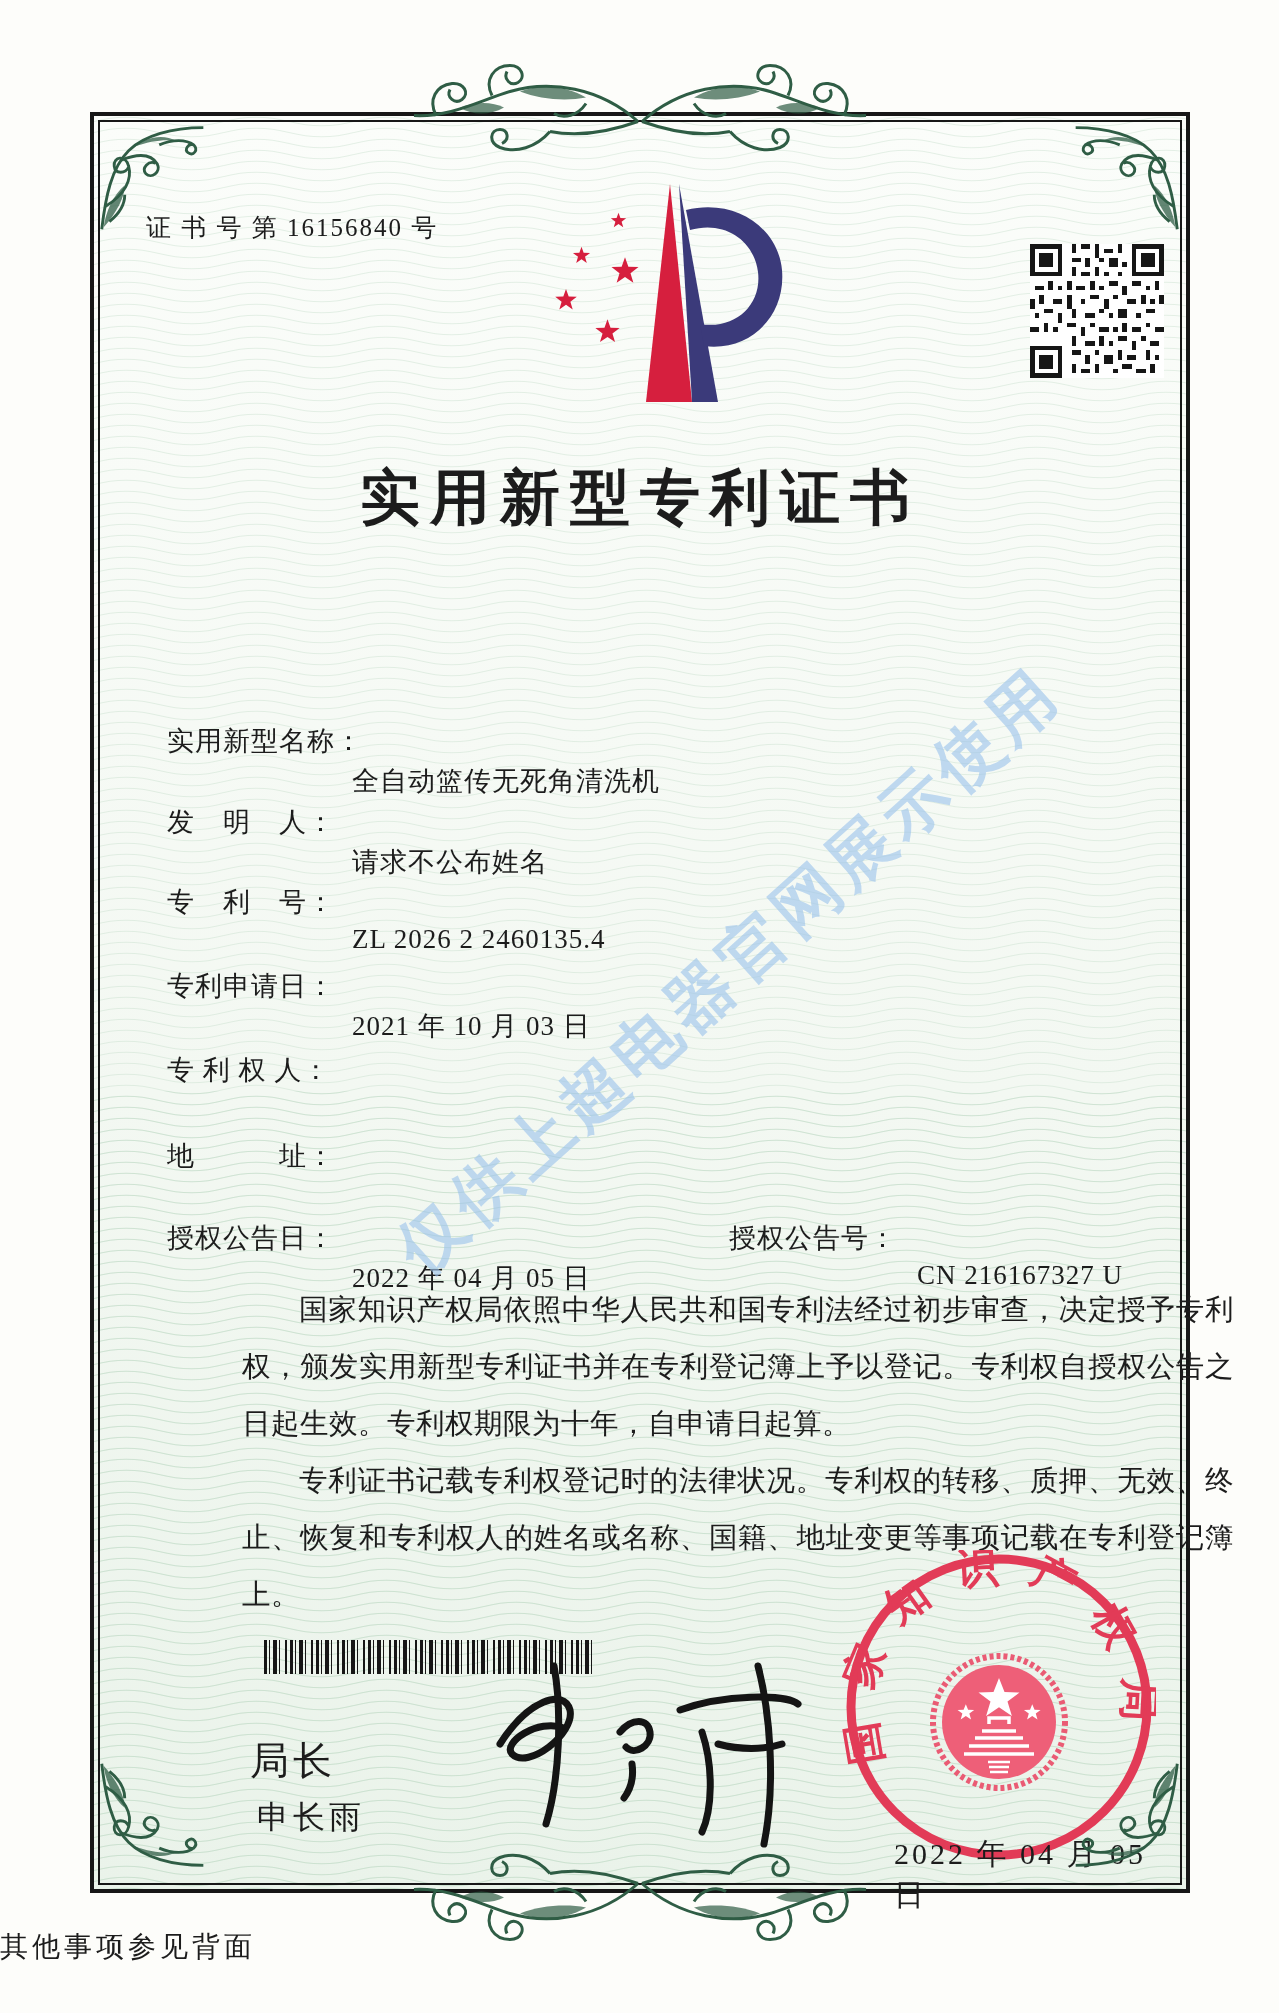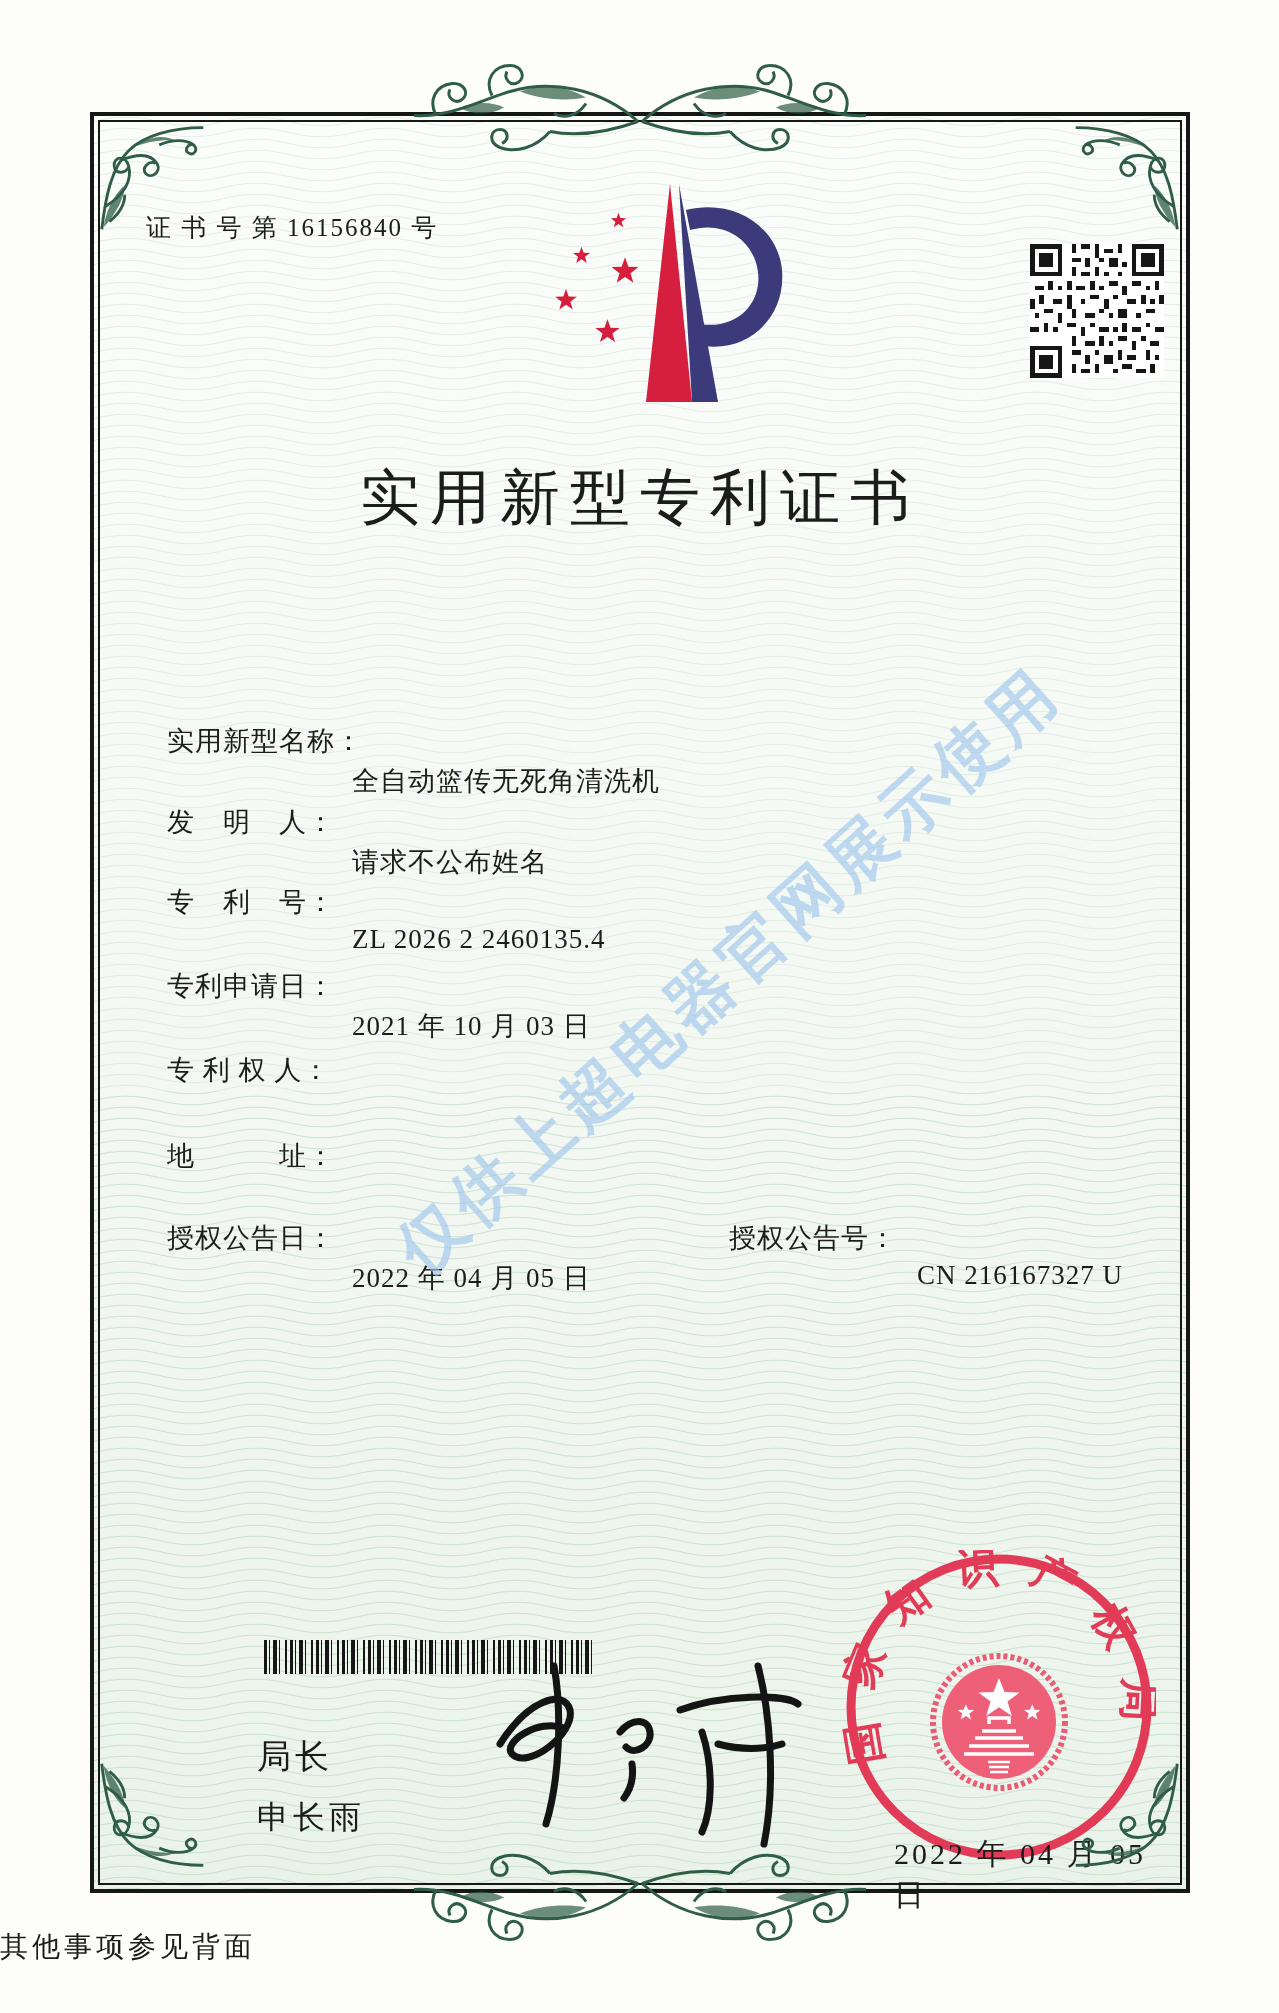--- a/index.html
+++ b/index.html
@@ -26,7 +26,7 @@
 
   .title {
     position:absolute; left:0; top:342px; width:100%; text-align:center;
-    font-size:60px; font-weight:normal; letter-spacing:10px;
+    font-size:60px; font-weight:bold; letter-spacing:10px;
   }
 
   .fields { position:absolute; left:73px; top:492px; width:980px; }

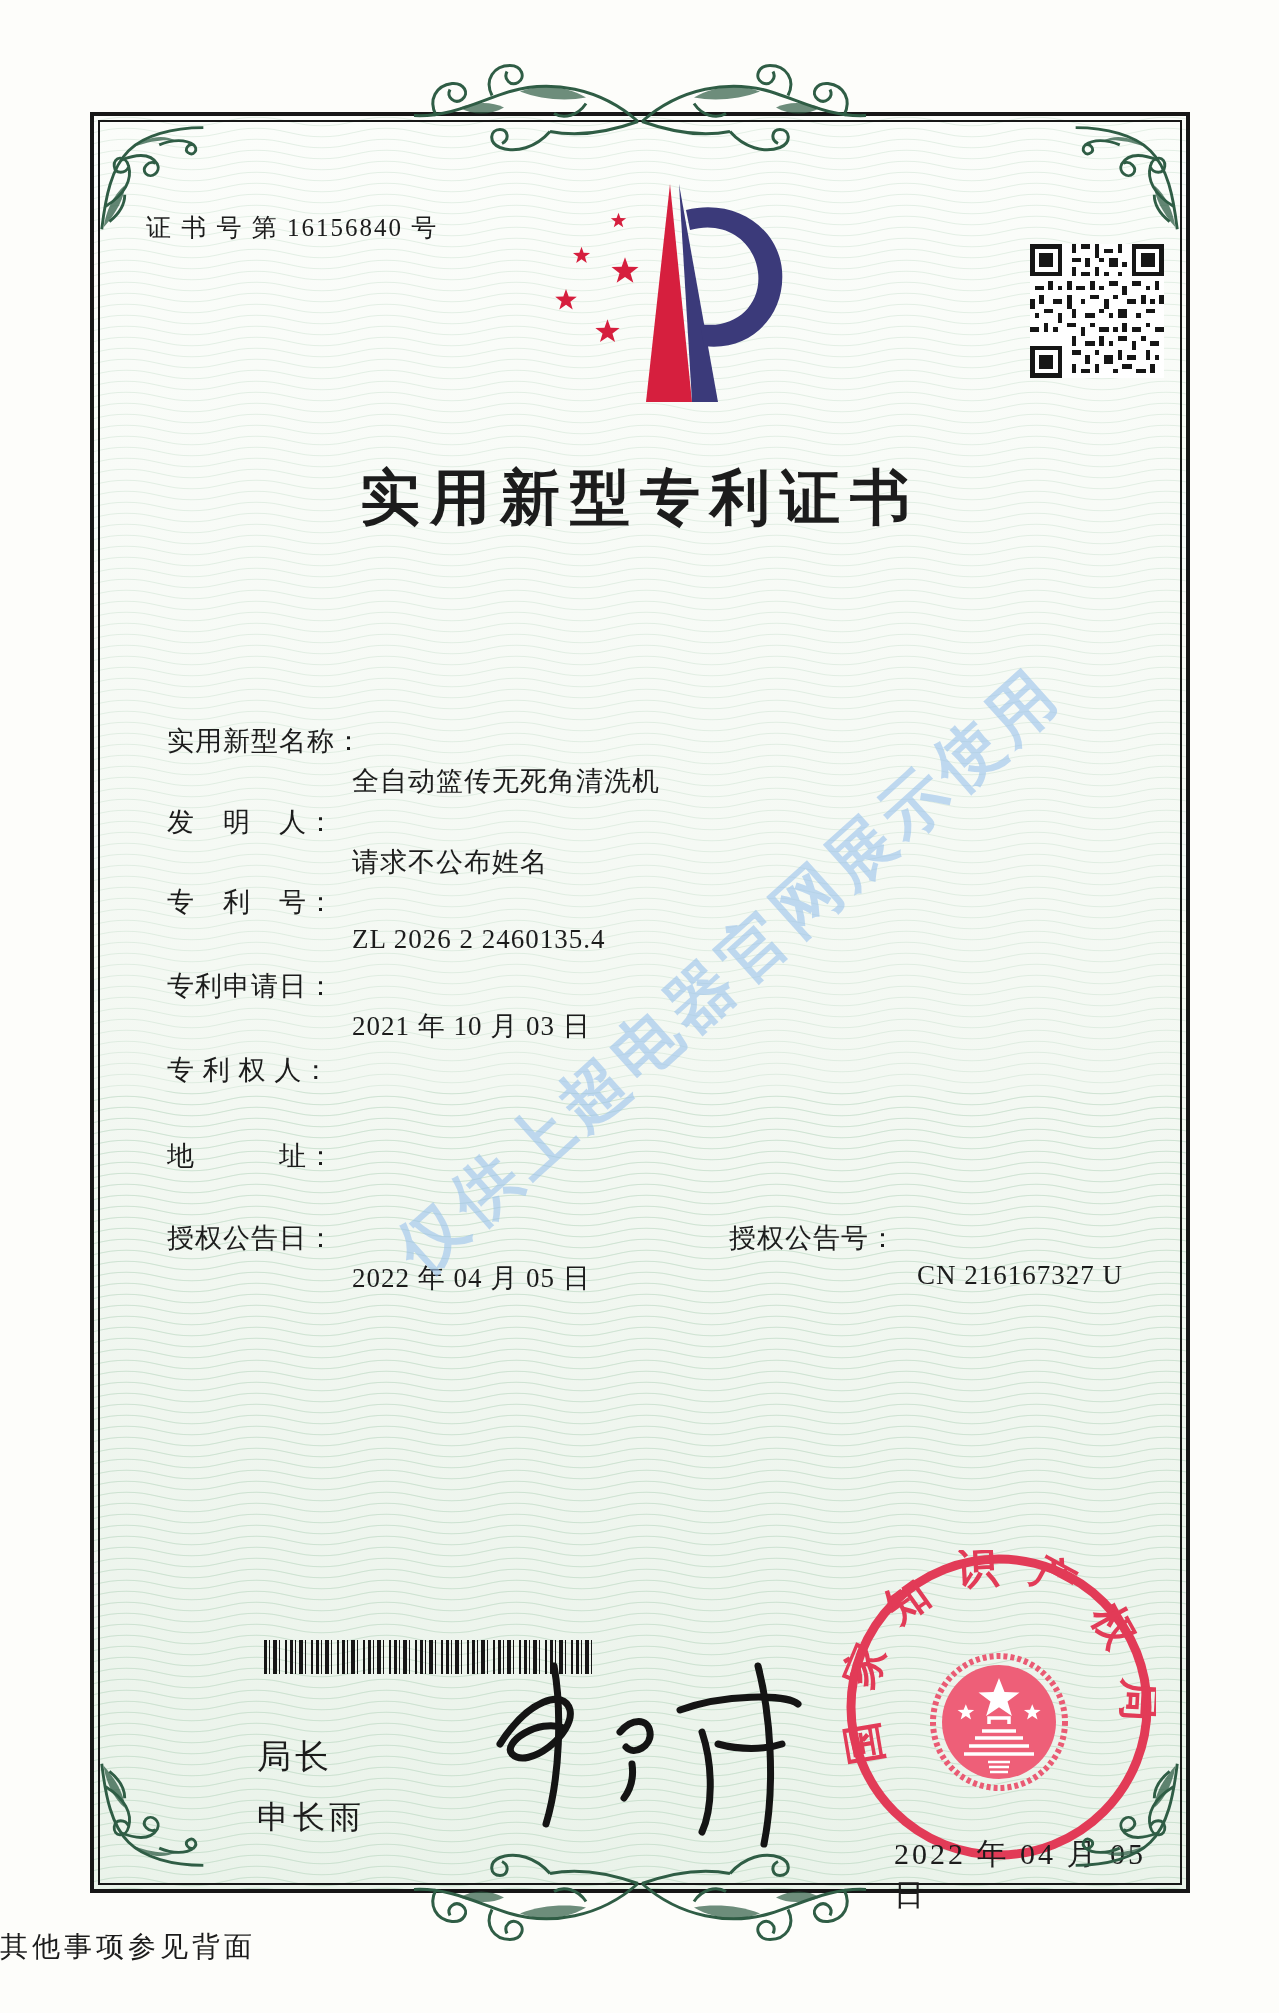--- a/index.html
+++ b/index.html
@@ -201,6 +201,10 @@
       </div>
     </div>
 
+    <div class="paras">
+      <p>国家知识产权局依照中华人民共和国专利法经过初步审查，决定授予专利权，颁发实用新型专利证书并在专利登记簿上予以登记。专利权自授权公告之日起生效。专利权期限为十年，自申请日起算。</p>
+      <p>专利证书记载专利权登记时的法律状况。专利权的转移、质押、无效、终止、恢复和专利权人的姓名或名称、国籍、地址变更等事项记载在专利登记簿上。</p>
+    </div>
 
     <div class="barcode"></div>
 

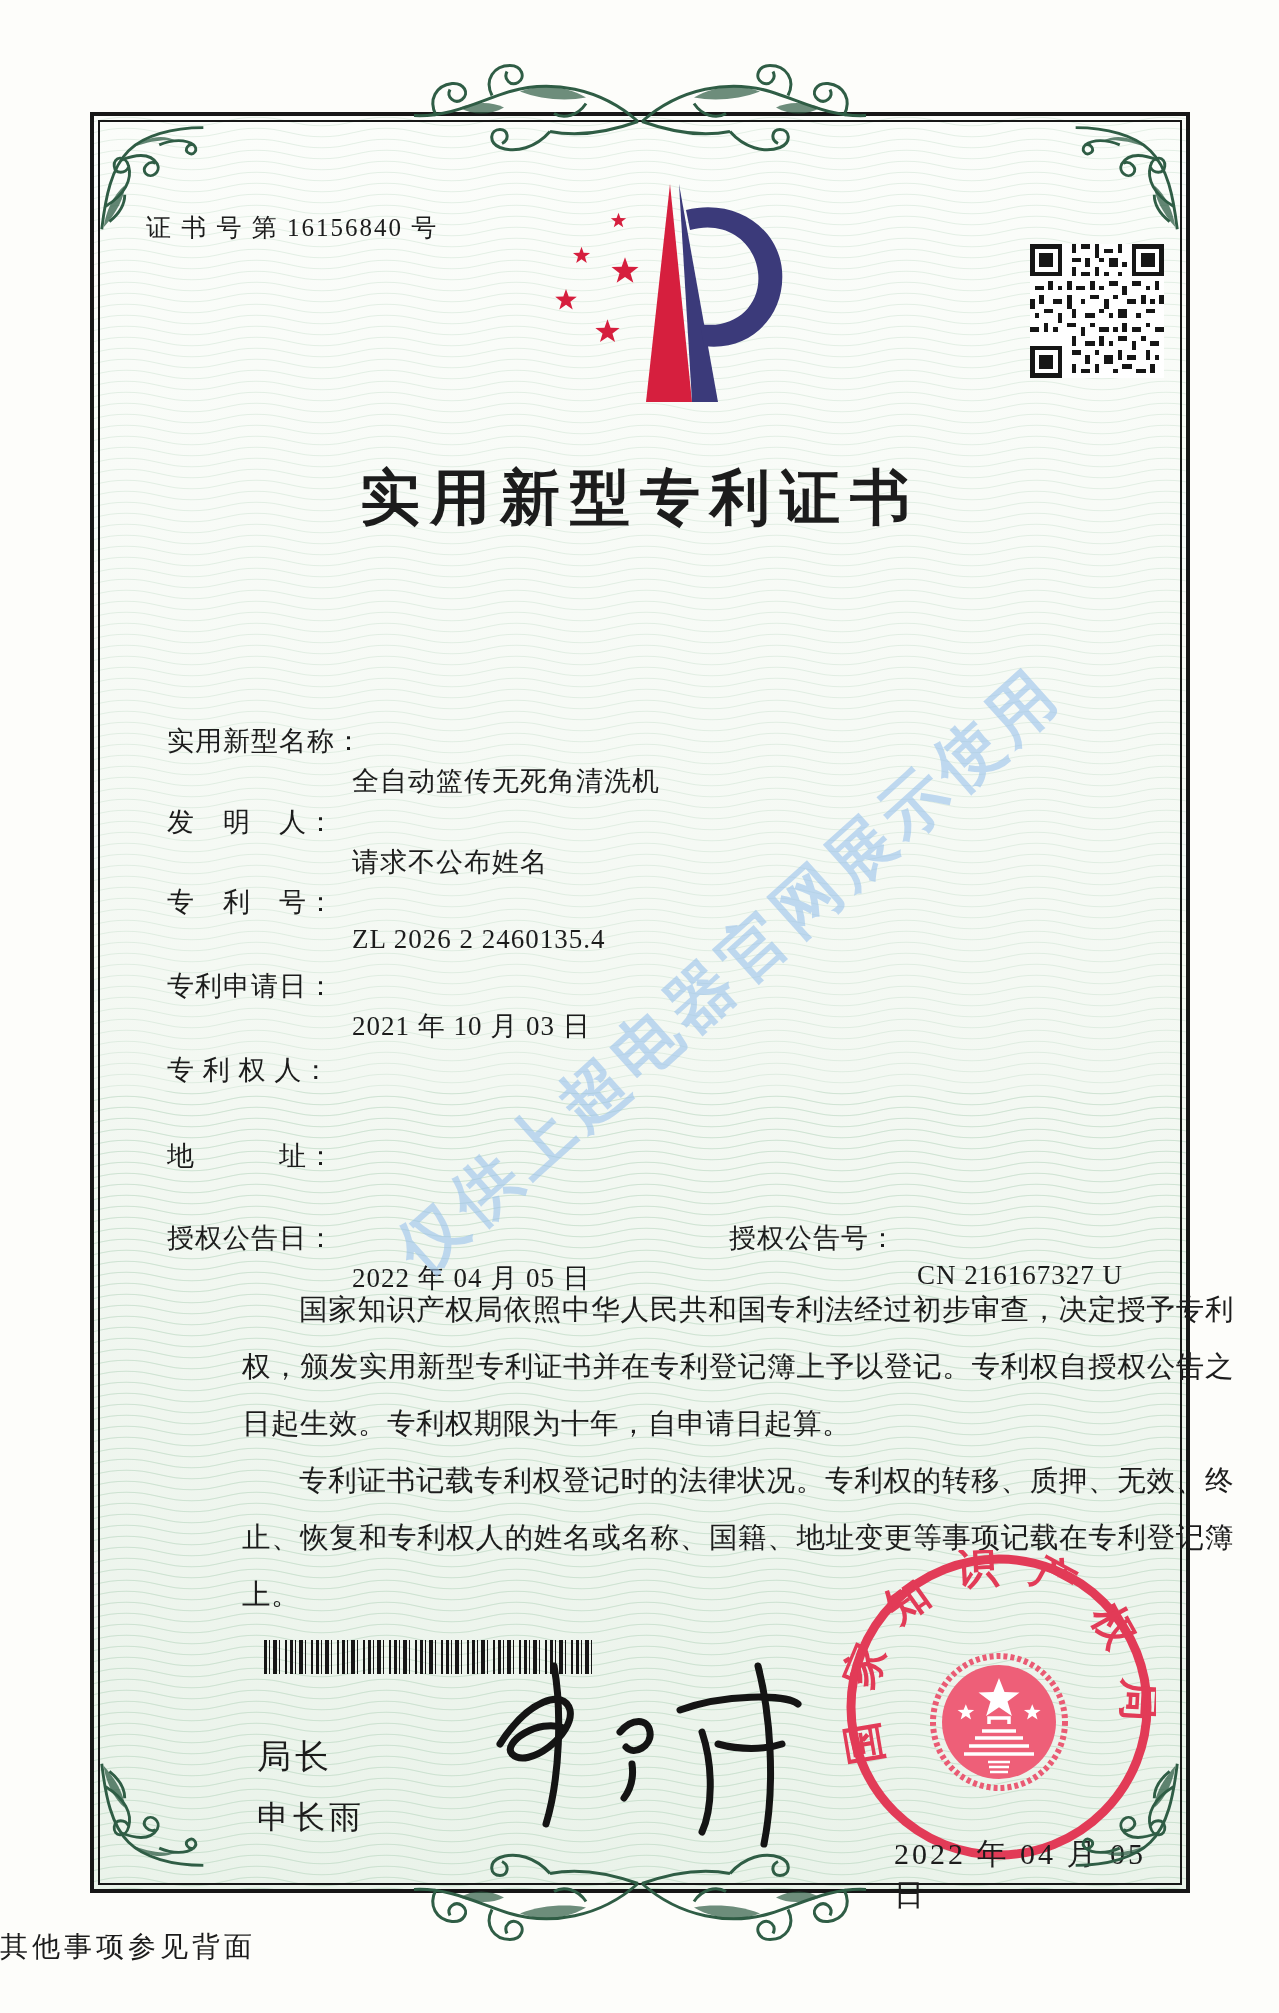--- a/index.html
+++ b/index.html
@@ -50,7 +50,7 @@
         #161616 21px 23px, transparent 23px 26px);
   }
 
-  .director-label { position:absolute; left:163px; top:1618px; font-size:34px; letter-spacing:4px; }
+  .director-label { position:absolute; left:156px; top:1618px; font-size:39px; letter-spacing:4px; }
   .director-name  { position:absolute; left:163px; top:1680px; font-size:32px; letter-spacing:4px; }
 
   .signature { position:absolute; left:368px; top:1532px; width:370px; height:220px; }

